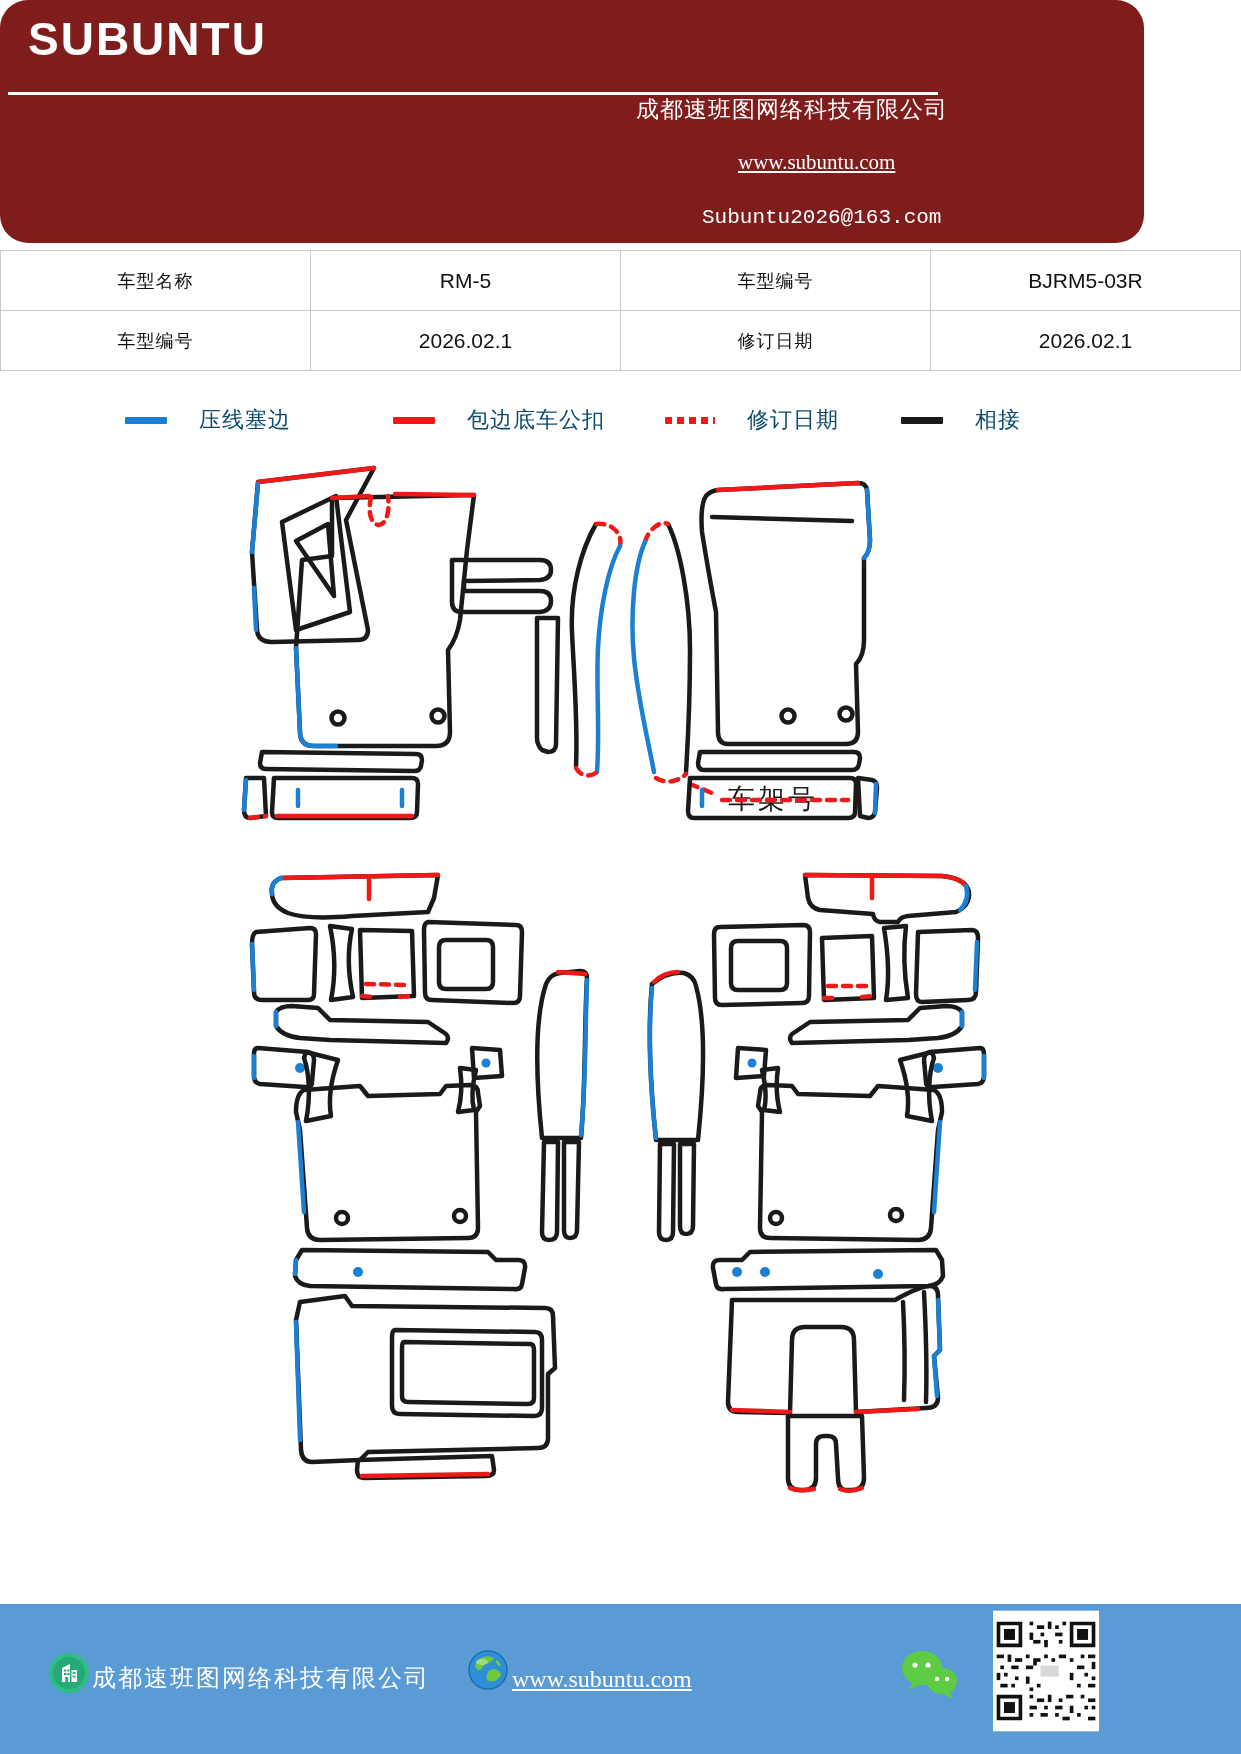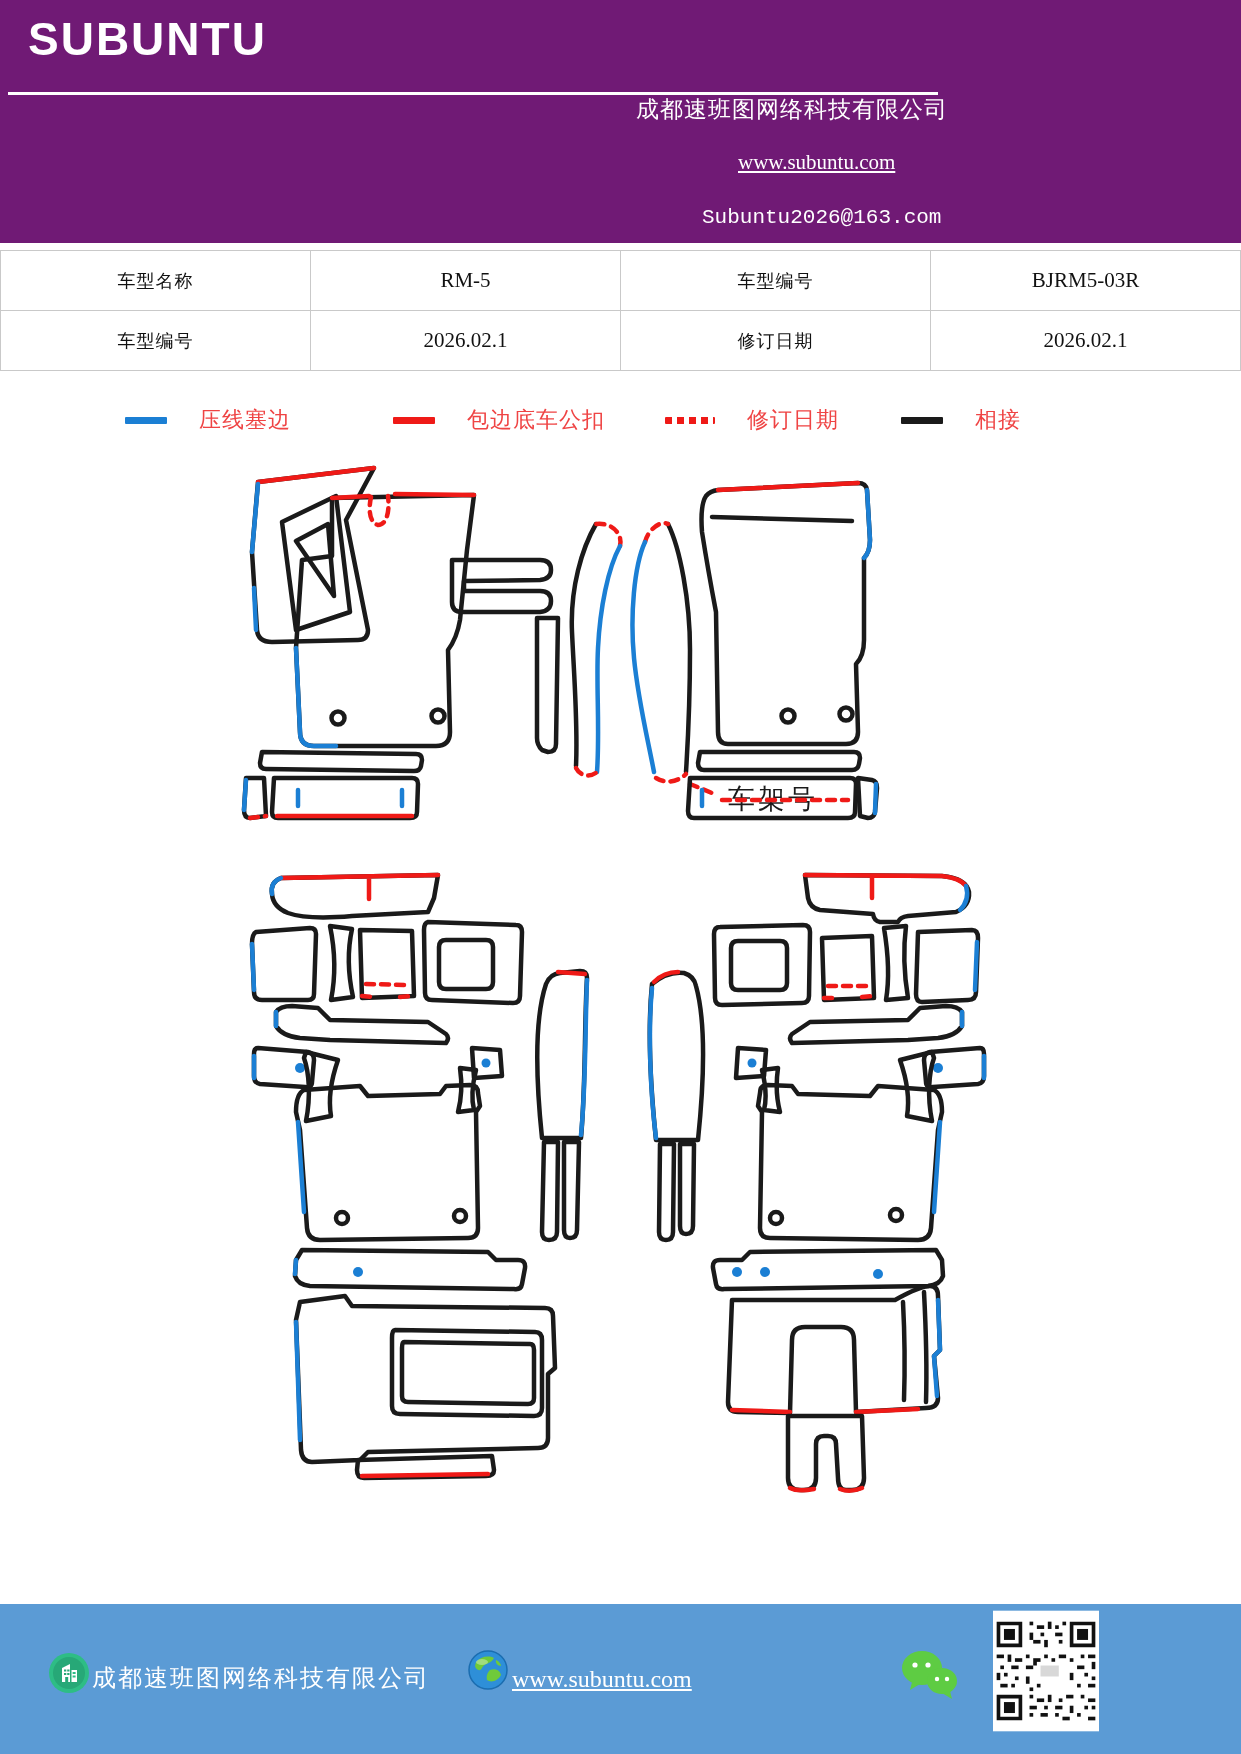--- a/index.html
+++ b/index.html
@@ -5,7 +5,7 @@
   html,body{margin:0;padding:0;background:#ffffff;}
   body{width:1241px;height:1754px;position:relative;font-family:"Liberation Sans",sans-serif;overflow:hidden;}
   
-  .header{position:absolute;left:0;top:0;width:1241px;height:243px;background:#701a75;color:#fff;}
+  .header{position:absolute;left:0;top:0;width:1144px;height:243px;background:#7f1d1d;color:#fff;border-radius:28px;}
   .brand{position:absolute;left:28px;top:12px;font-size:46px;font-weight:bold;letter-spacing:2px;font-family:"Liberation Sans",sans-serif;}
   .header-rule{position:absolute;left:8px;top:92px;width:930px;height:3px;background:#fff;}
   .doc-title{position:absolute;left:28px;top:132px;font-size:35px;font-family:"Liberation Serif",serif;letter-spacing:2px;}

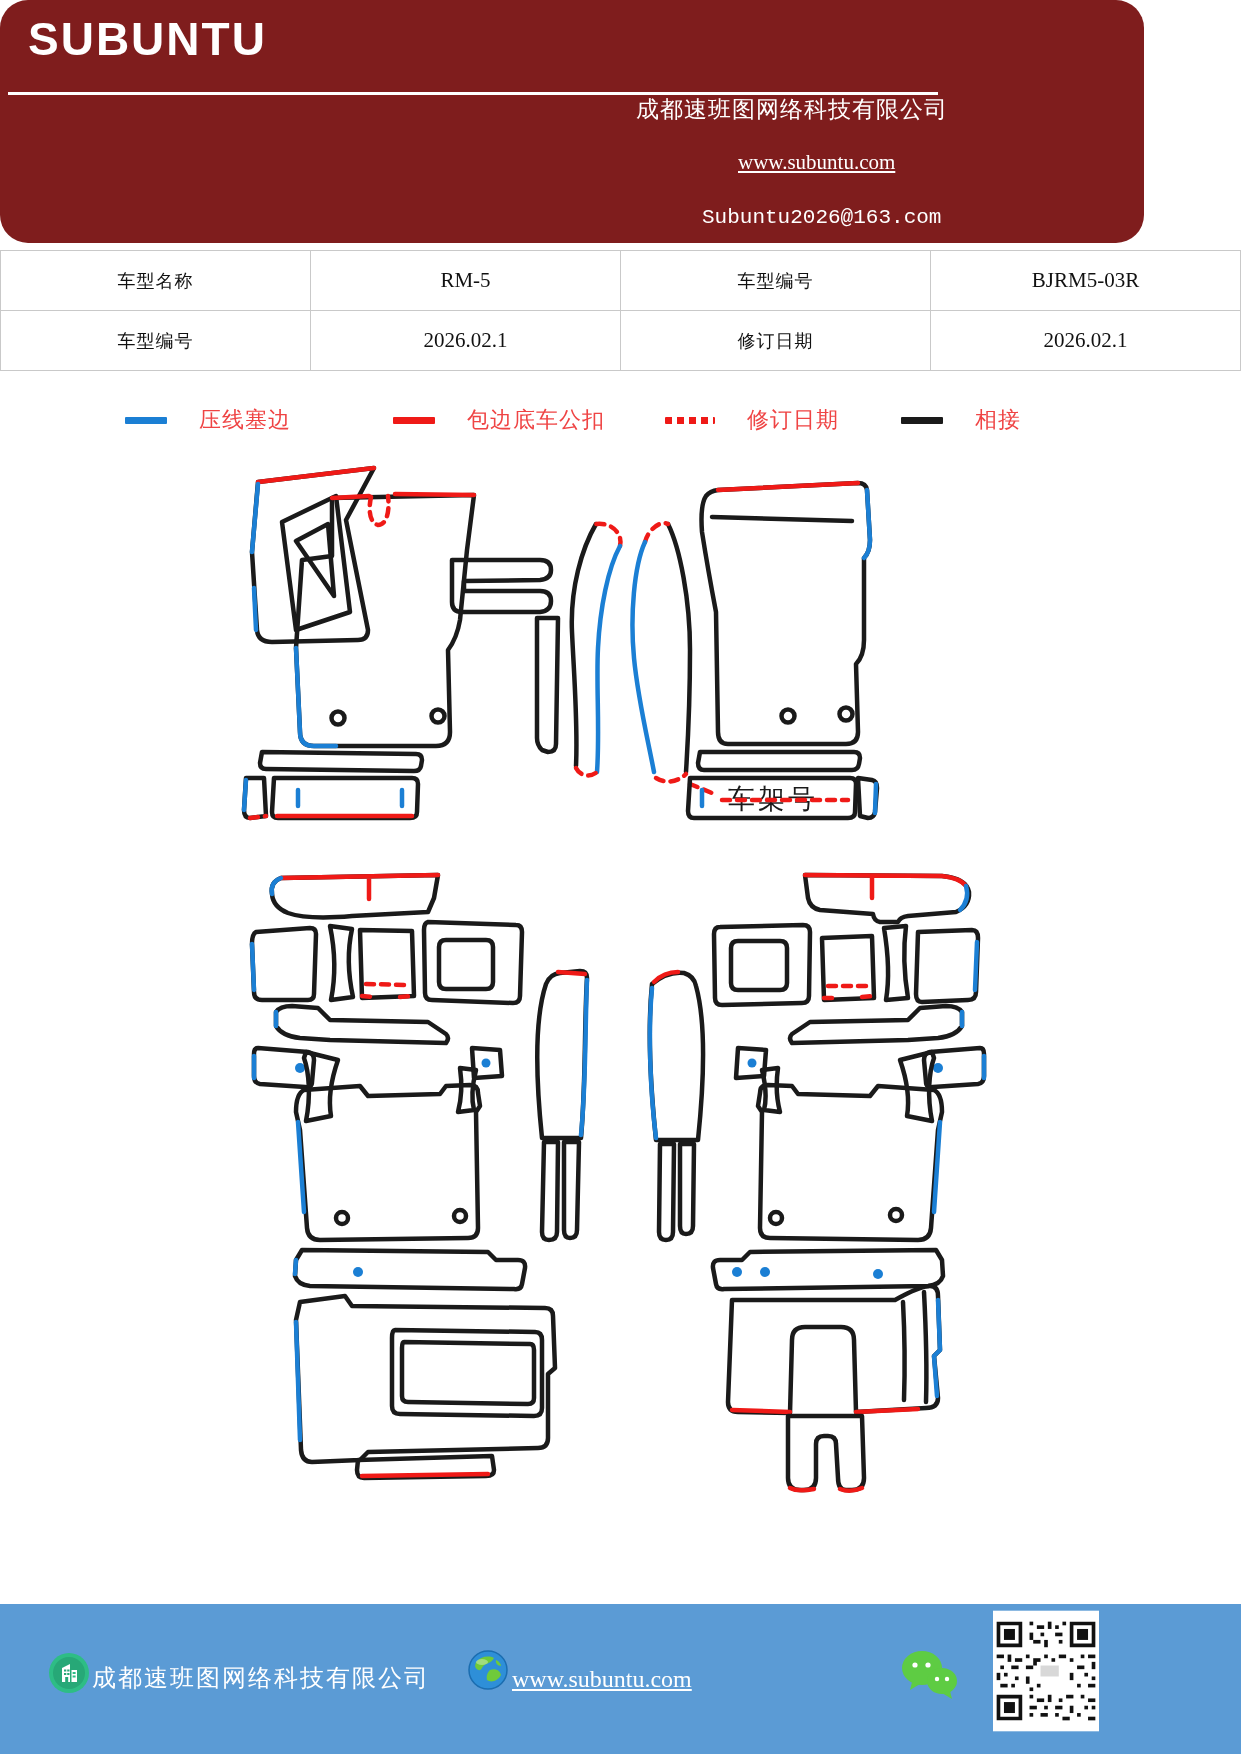--- a/index.html
+++ b/index.html
@@ -17,7 +17,7 @@
   .info-table{position:absolute;left:0;top:250px;width:1241px;border-collapse:collapse;table-layout:fixed;}
   .info-table td{border:1.5px solid #c9c9c9;height:57px;text-align:center;vertical-align:middle;color:#111;}
   .cell-label{font-size:18px;font-family:"Liberation Serif",serif;letter-spacing:1px;}
-  .cell-value{font-size:21px;font-family:Liberation Serif, serif;}
+  .cell-value{font-size:21px;font-family:Liberation Sans, sans-serif;}
   
   .legend{position:absolute;left:125px;top:405px;width:990px;height:30px;display:flex;align-items:center;}
   .legend-item{display:flex;align-items:center;}

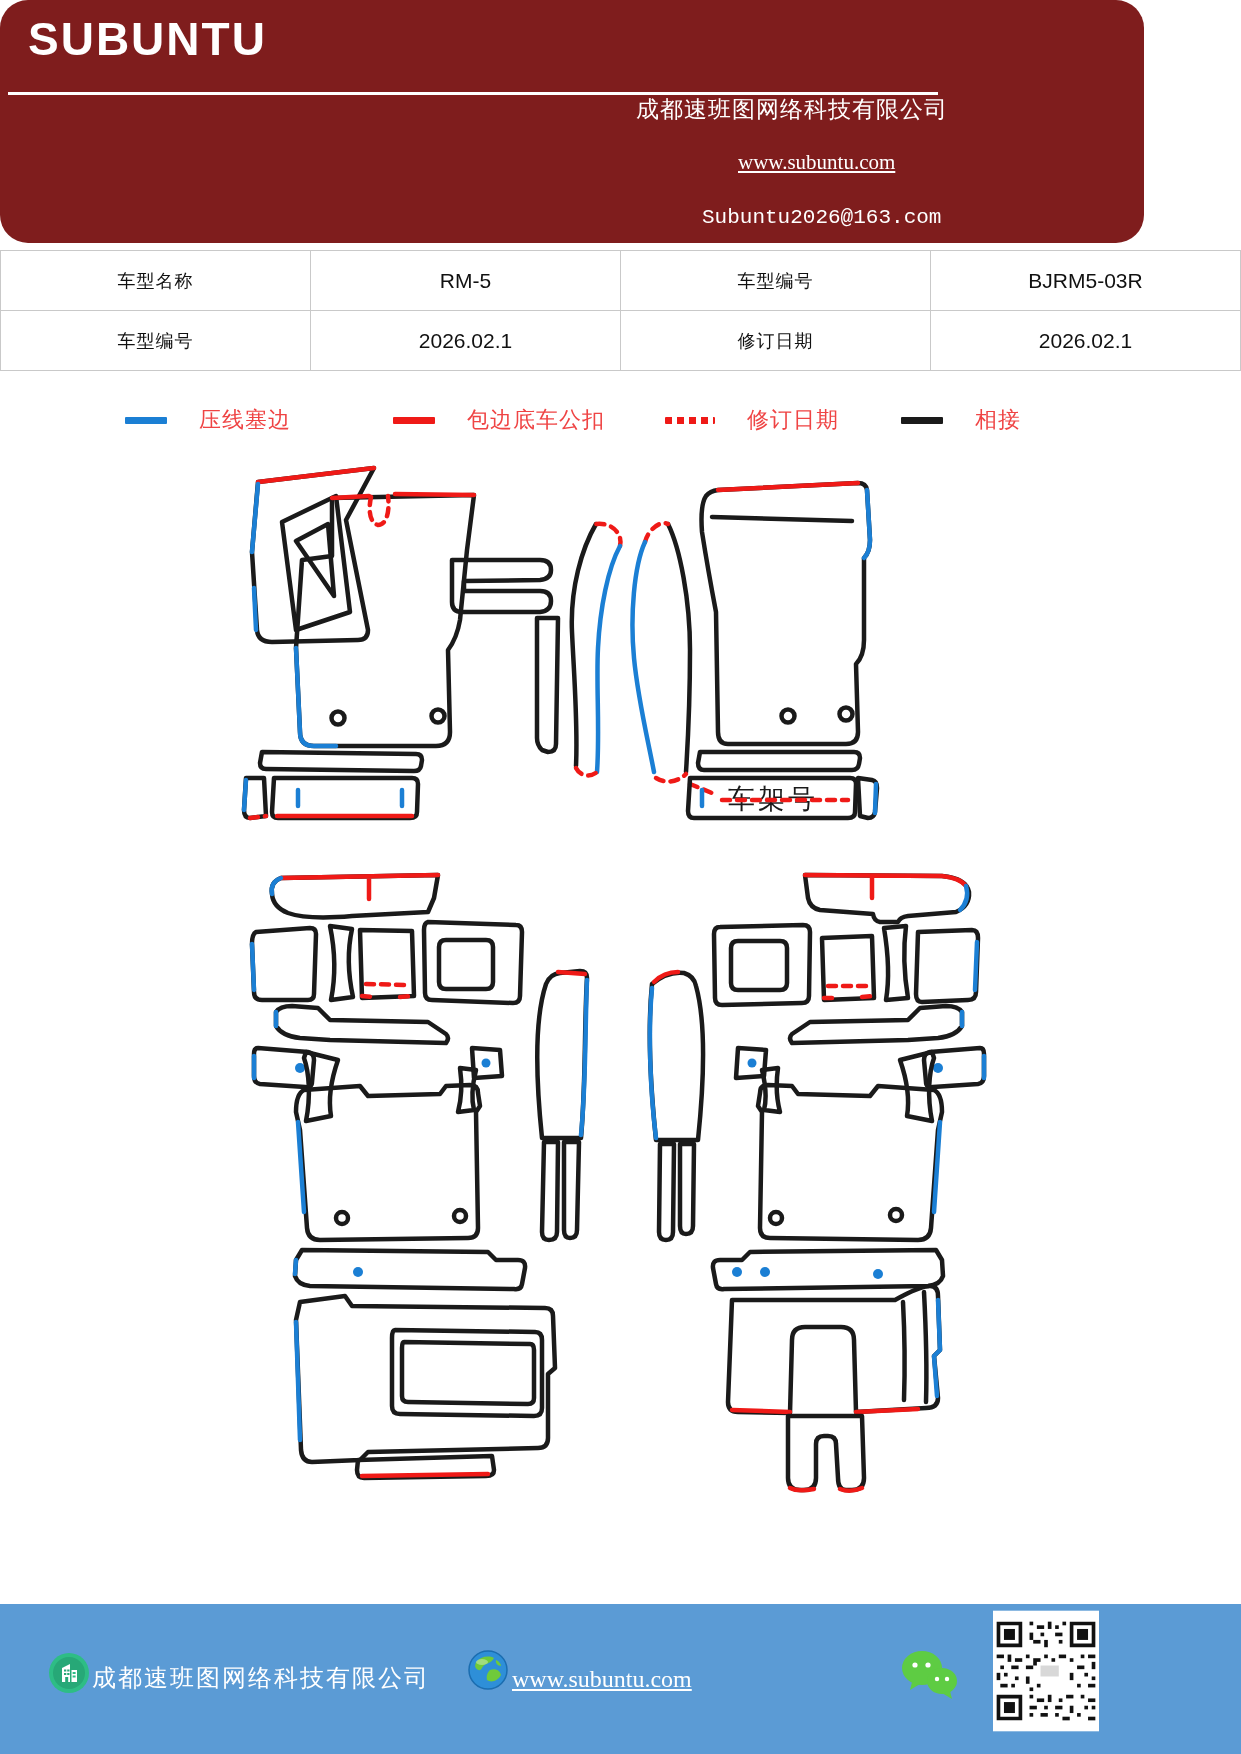--- a/index.html
+++ b/index.html
@@ -26,7 +26,7 @@
   .sw-red{background:#ef1a17;}
   .sw-black{background:#1a1a1a;}
   .sw-dashed{width:50px;height:7px;background:repeating-linear-gradient(90deg,#ef1a17 0 7px,transparent 7px 12px);}
-  .legend-label{font-size:22px;color:#ef4444;font-family:"Liberation Serif",serif;margin-left:32px;letter-spacing:1px;}
+  .legend-label{font-size:22px;color:#0c4a6e;font-family:"Liberation Serif",serif;margin-left:32px;letter-spacing:1px;}
   .gap1{width:102px;} .gap2{width:60px;} .gap3{width:62px;}
   
   .diagram{position:absolute;left:0;top:455px;width:1241px;height:1075px;}

